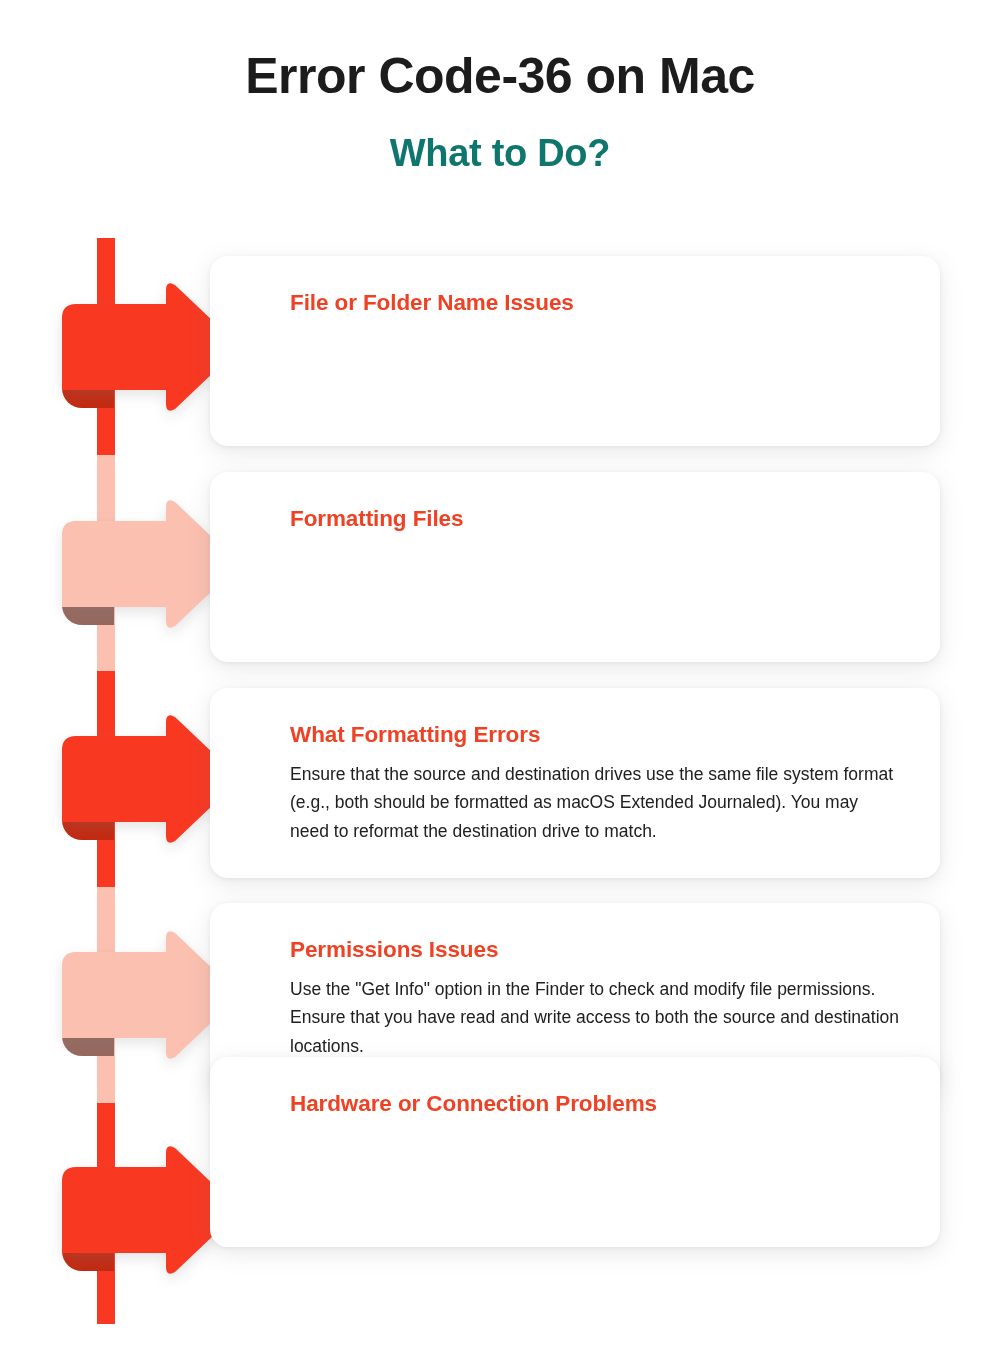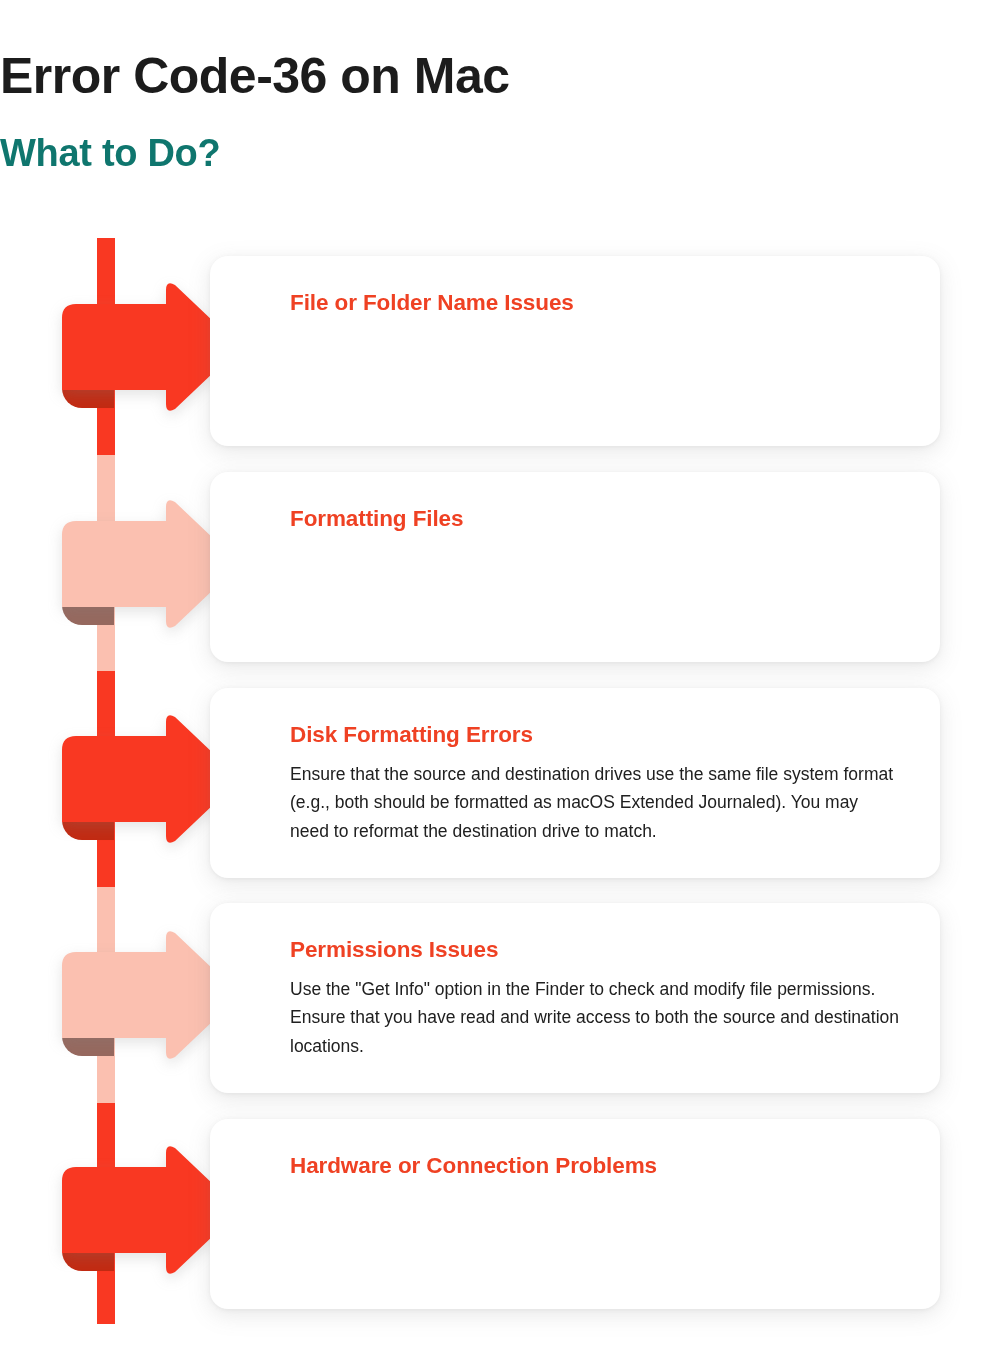--- a/index.html
+++ b/index.html
@@ -25,6 +25,7 @@
     left: 0;
     top: 48px;
     width: 1000px;
+    text-align: center;
   }
   .title-main {
     font-size: 50px;

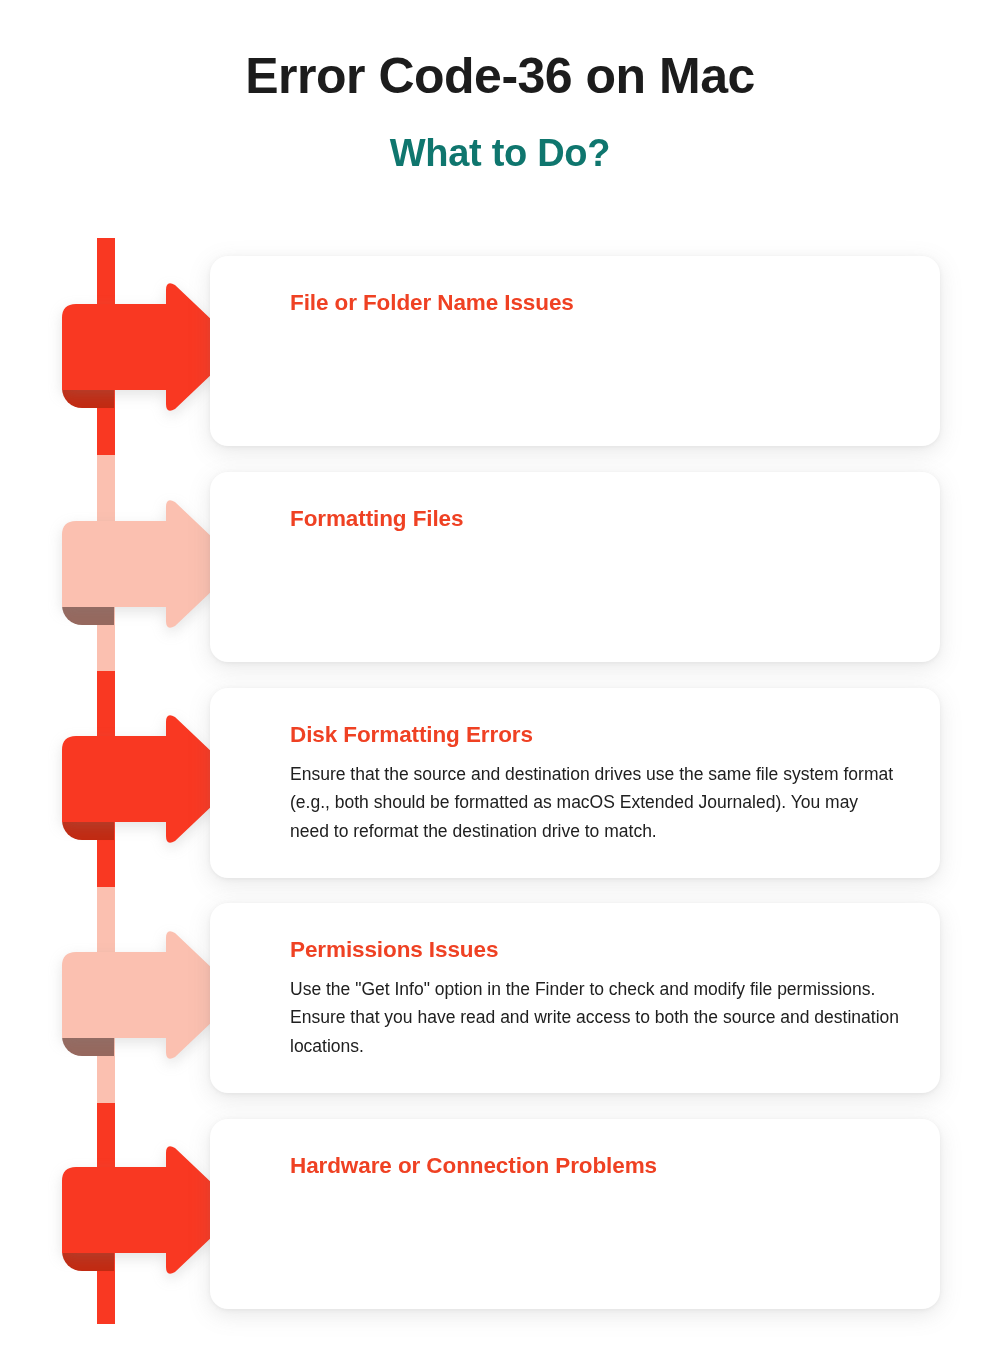--- a/index.html
+++ b/index.html
@@ -175,7 +175,7 @@
         </div>
         <div class="card" style="top: 688px; height: 190px;">
           <div class="card-inner">
-            <div class="card-heading">Disk Formatting Errors</div>
+            <div class="card-heading">What Formatting Errors</div>
             <div class="card-body">Ensure that the source and destination drives use the same file system format (e.g., both should be formatted as macOS Extended Journaled). You may need to reformat the destination drive to match.</div>
           </div>
         </div>

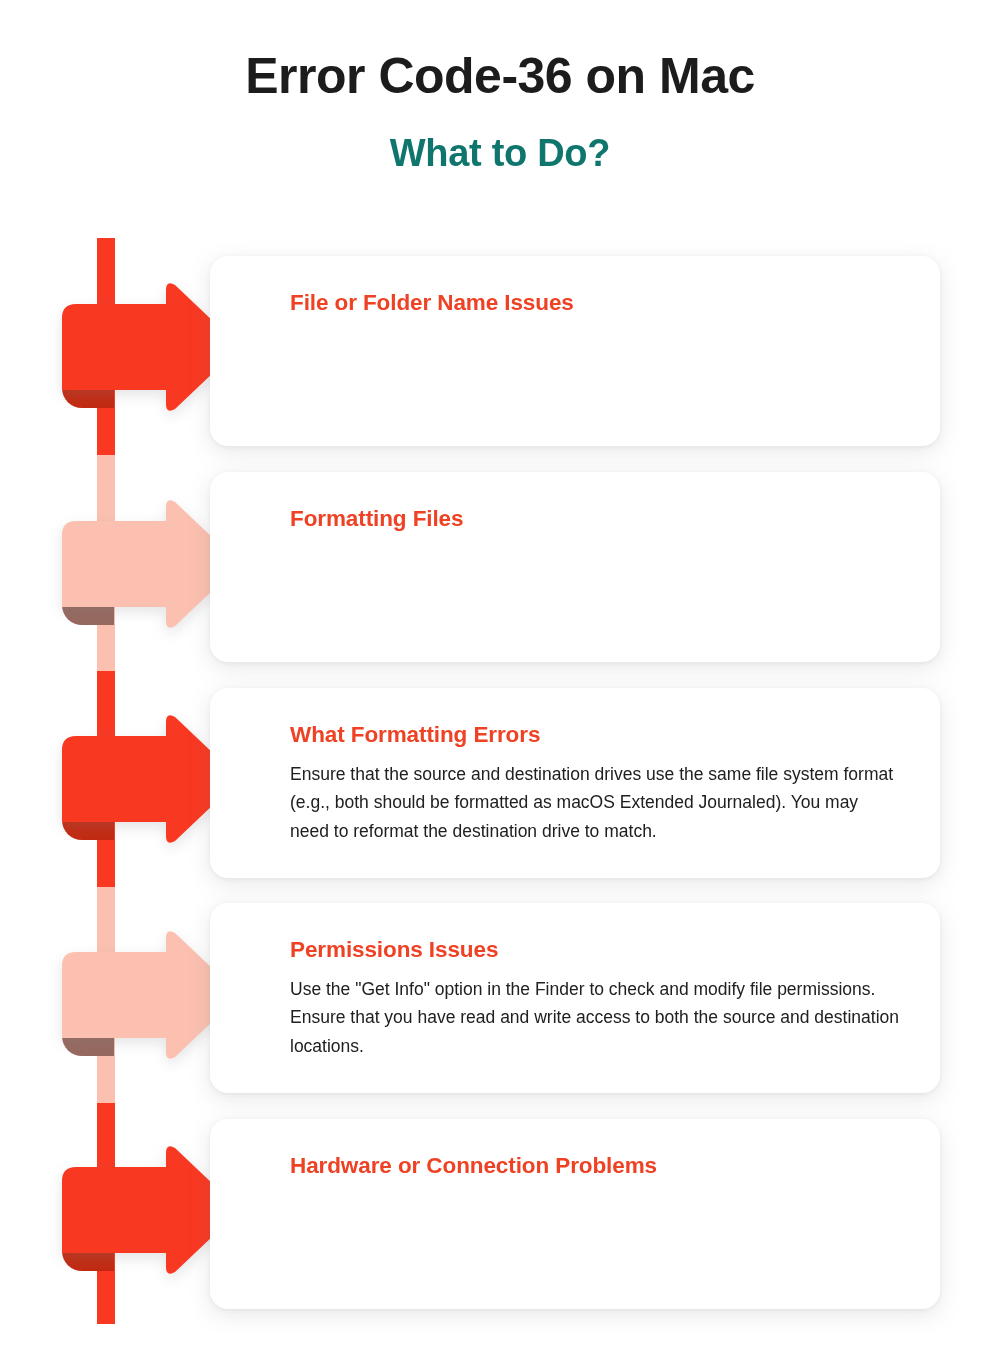--- a/index.html
+++ b/index.html
@@ -201,7 +201,7 @@
             <path fill="#F93822" d="M14 24 Q0 24 0 38 L0 110 L104 110 L104 124 Q104 134 113 129 L172 73 Q178 67 172 61 L113 5 Q104 0 104 10 L104 24 Z"></path>
           </svg>
         </div>
-        <div class="card" style="top: 1119px; height: 190px;">
+        <div class="card" style="top: 1057px; height: 190px;">
           <div class="card-inner">
             <div class="card-heading">Hardware or Connection Problems</div>
           </div>

